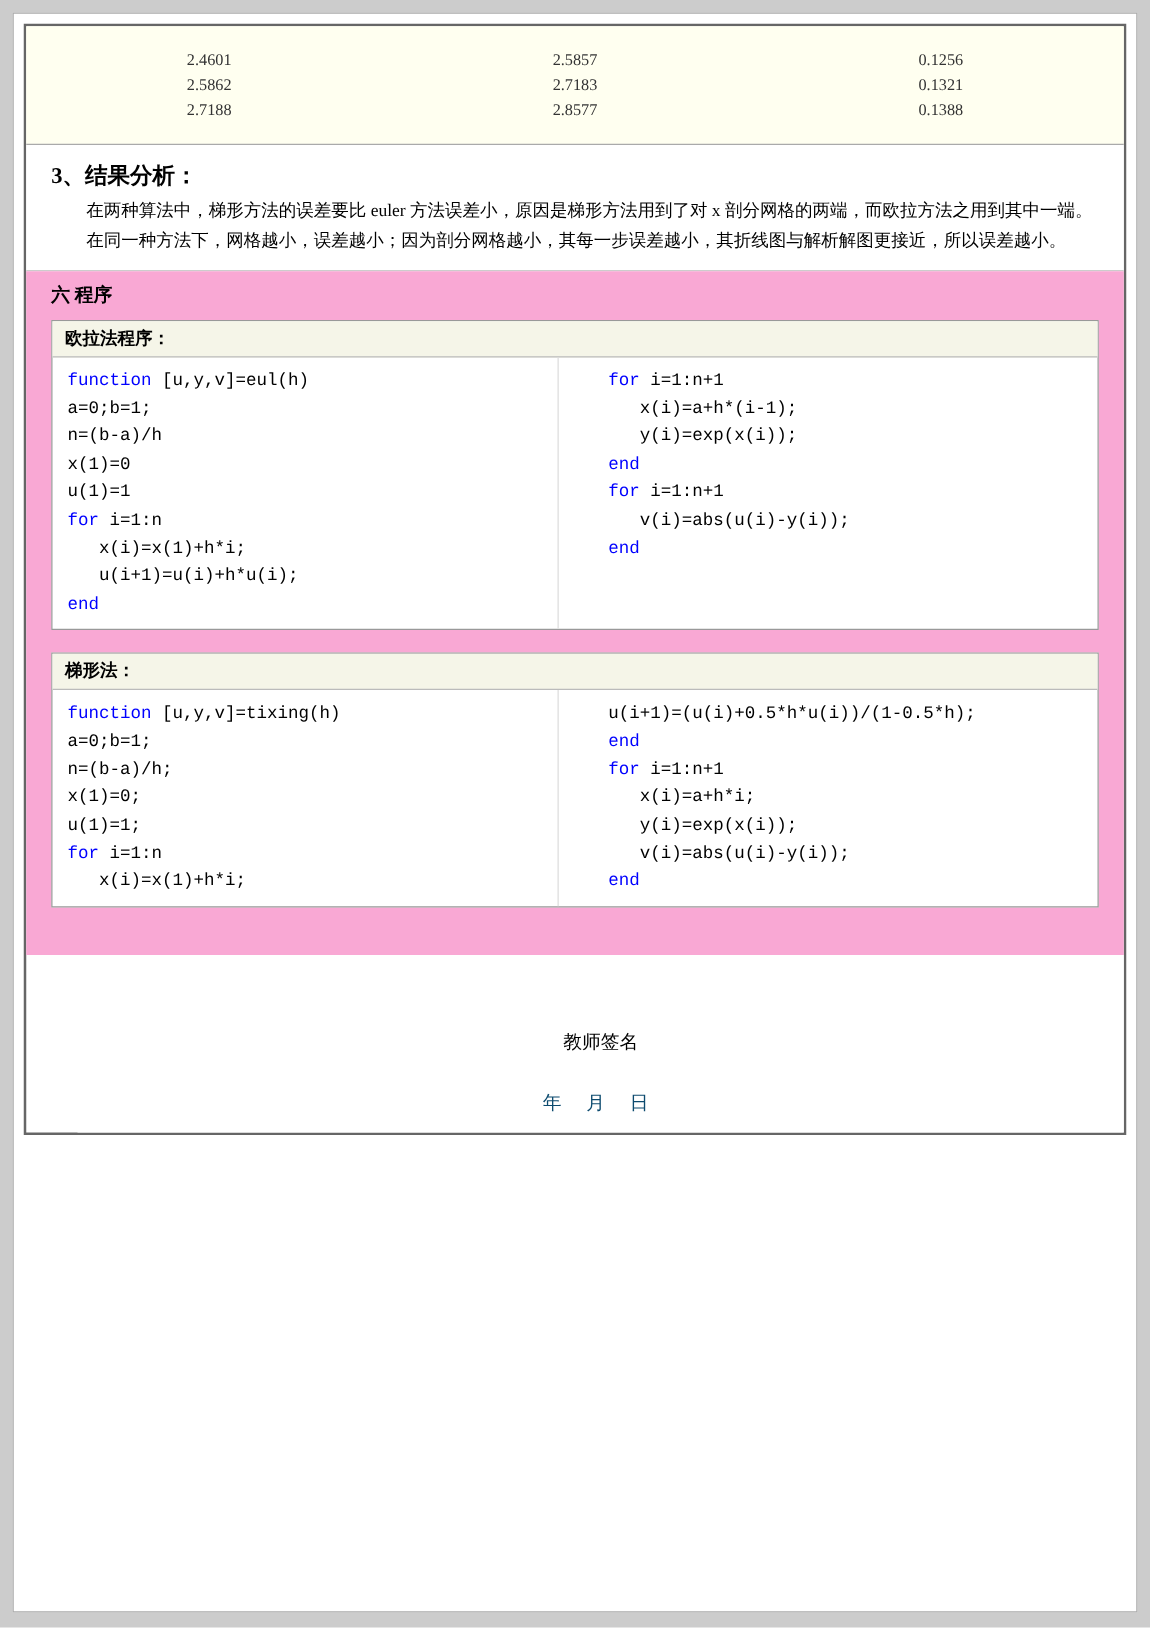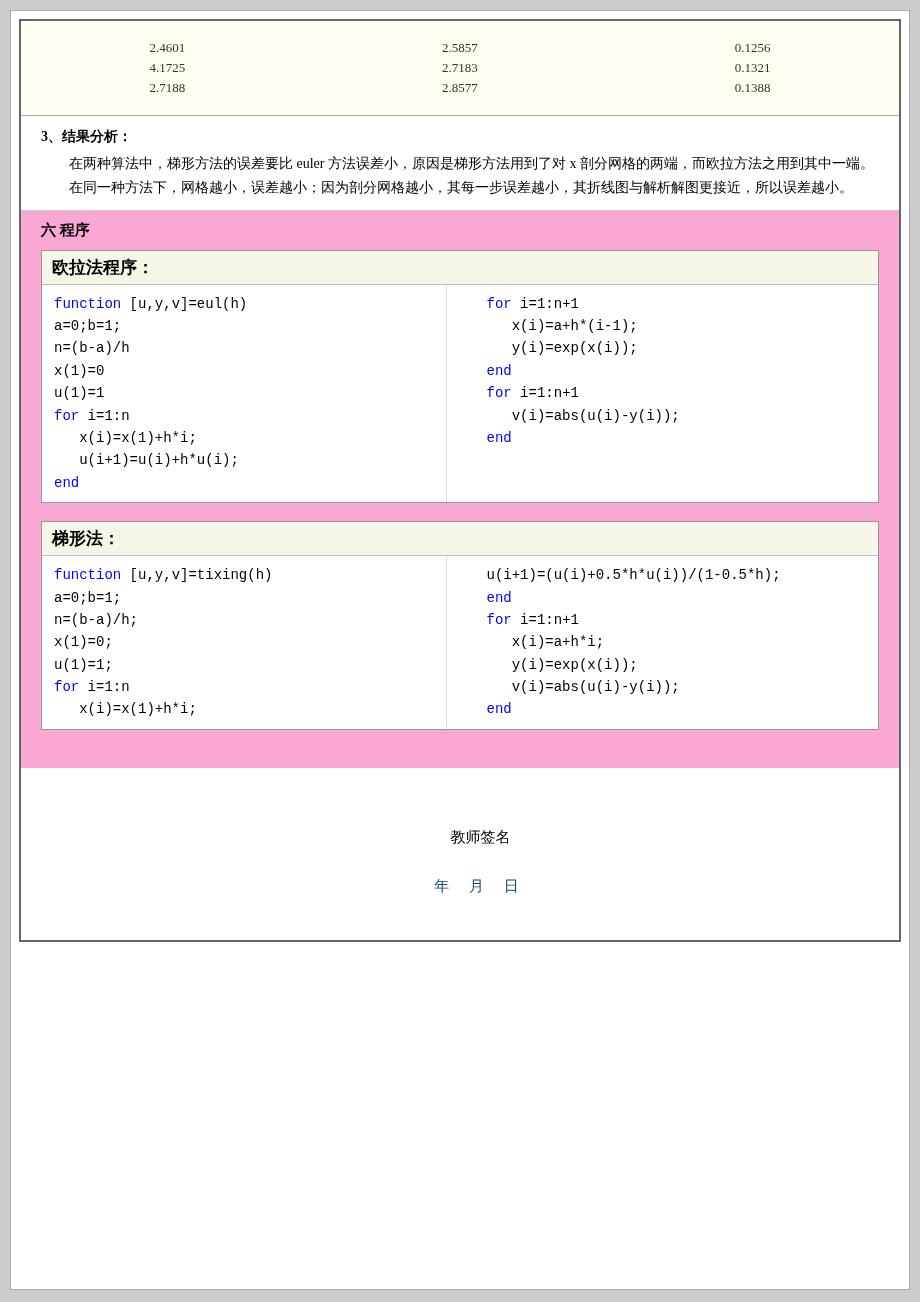--- a/index.html
+++ b/index.html
@@ -140,7 +140,7 @@
               <td class="num-col">0.1256</td>
             </tr>
             <tr>
-              <td class="num-col">4.1725</td>
+              <td class="num-col">2.5862</td>
               <td class="num-col">2.7183</td>
               <td class="num-col">0.1321</td>
             </tr>

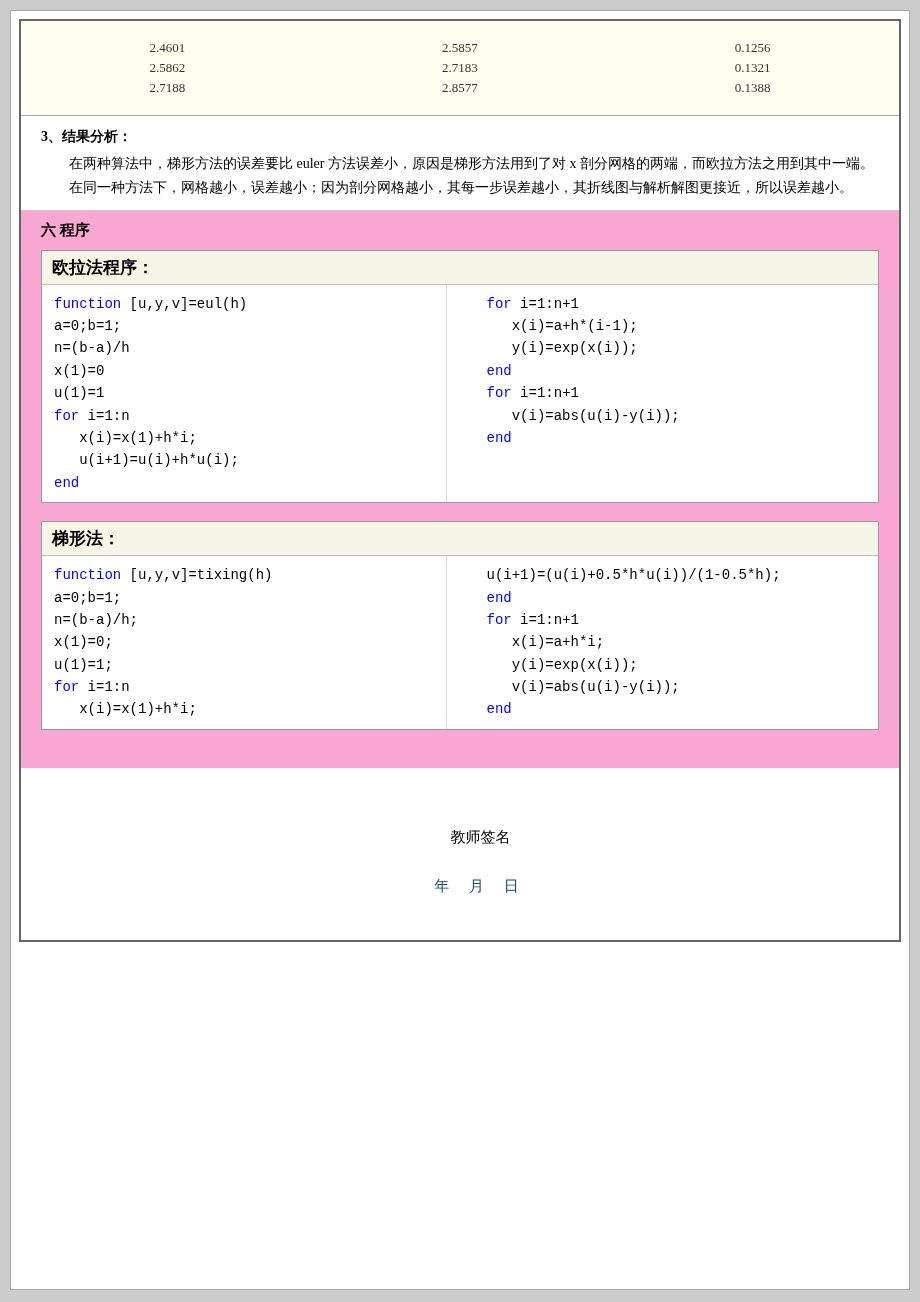--- a/index.html
+++ b/index.html
@@ -44,7 +44,7 @@
       border-bottom: 1px solid #ccc;
     }
     .analysis-title {
-      font-size: 14px;
+      font-size: 18px;
       font-weight: bold;
       color: #000;
       margin-bottom: 6px;

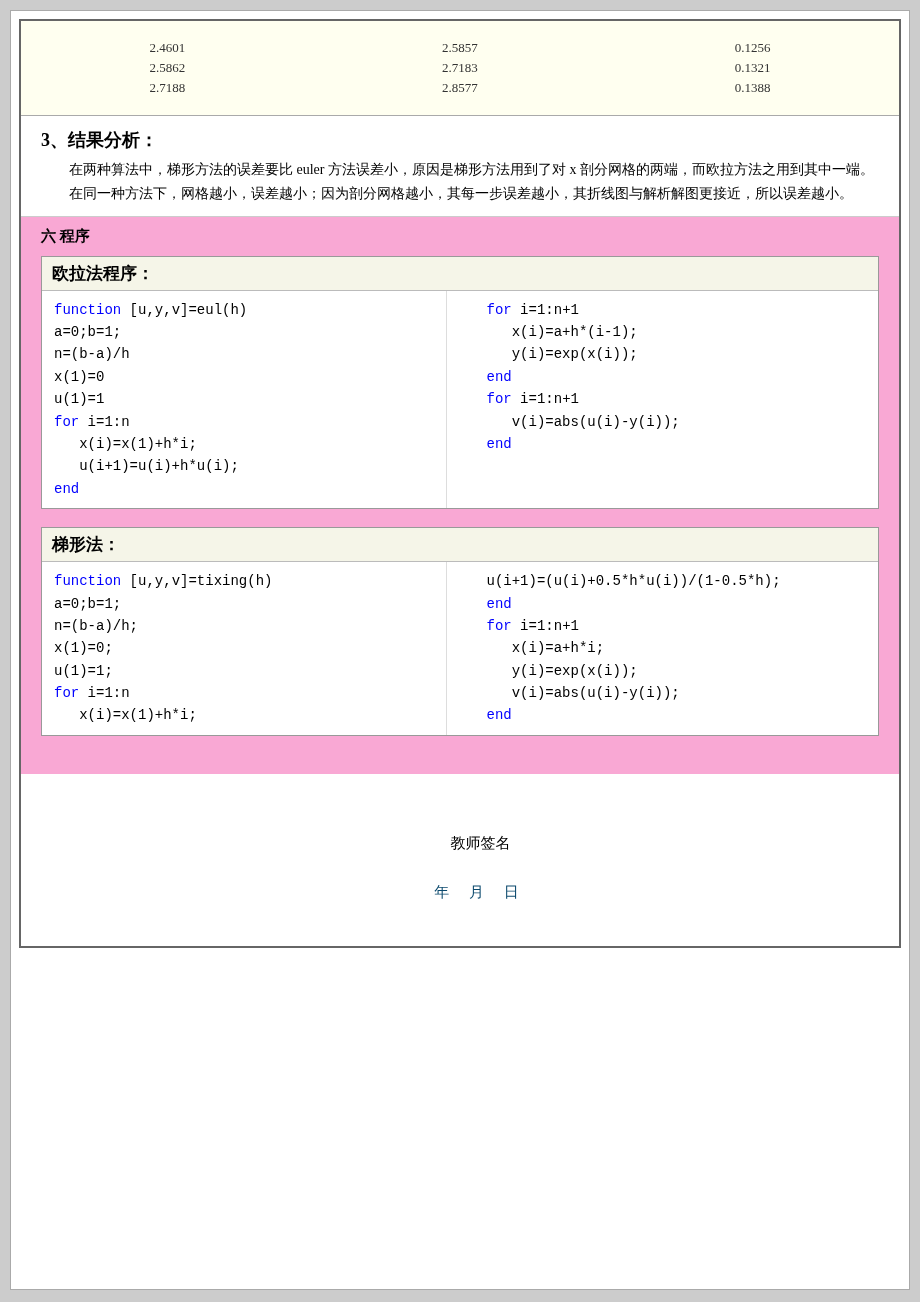--- a/index.html
+++ b/index.html
@@ -76,7 +76,7 @@
       background: #f5f5e8;
       border-bottom: 1px solid #bbb;
       padding: 5px 10px;
-      font-size: 17px;
+      font-size: 14px;
       font-weight: bold;
       color: #000;
     }

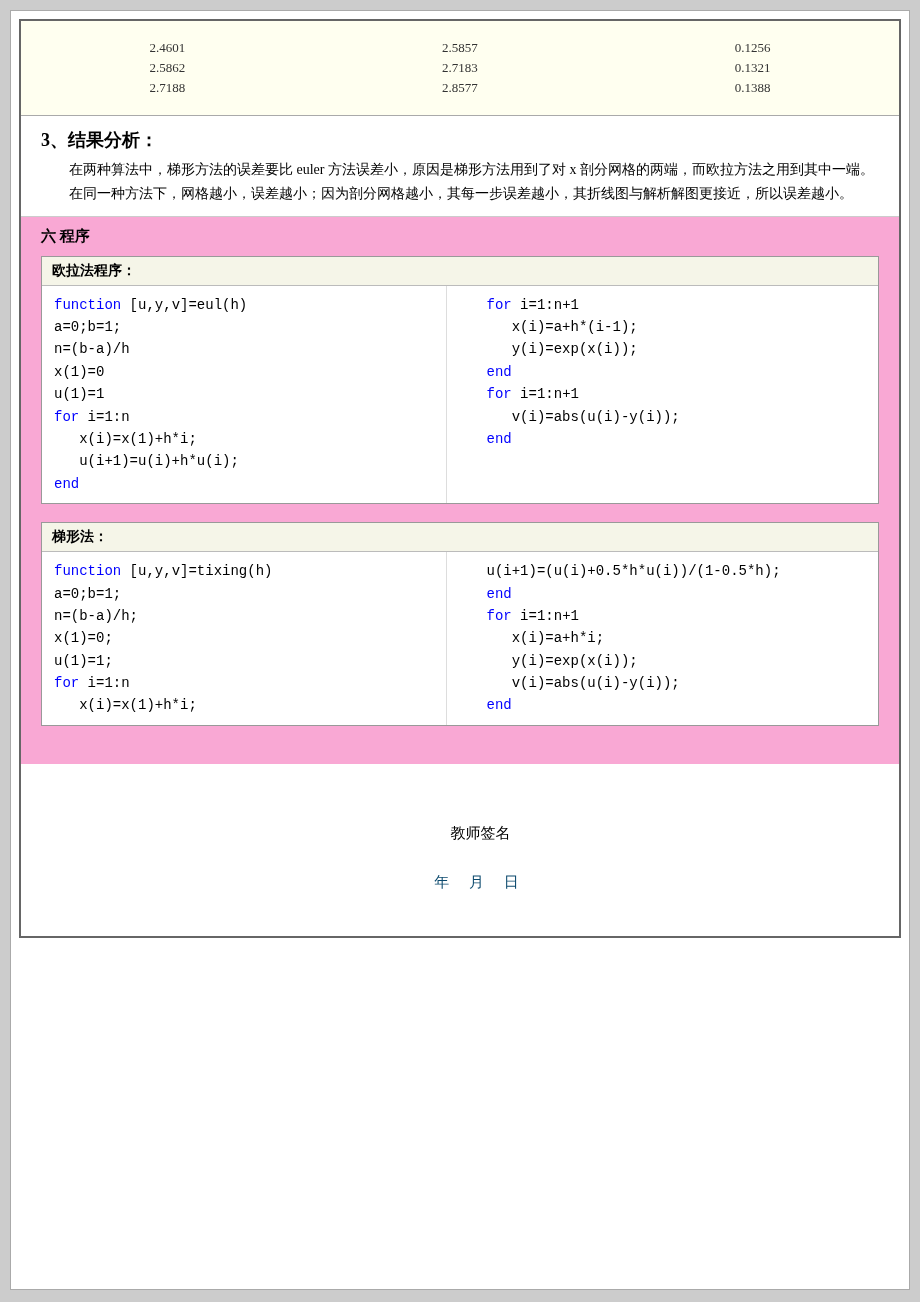--- a/index.html
+++ b/index.html
@@ -104,7 +104,7 @@
     .kw { color: #0000ff; } 
     
     .footer-section {
-      padding: 60px 20px 44px 20px;
+      padding: 60px 20px 14px 20px;
       background: #fff;
       text-align: center;
       margin-left: 41px;

